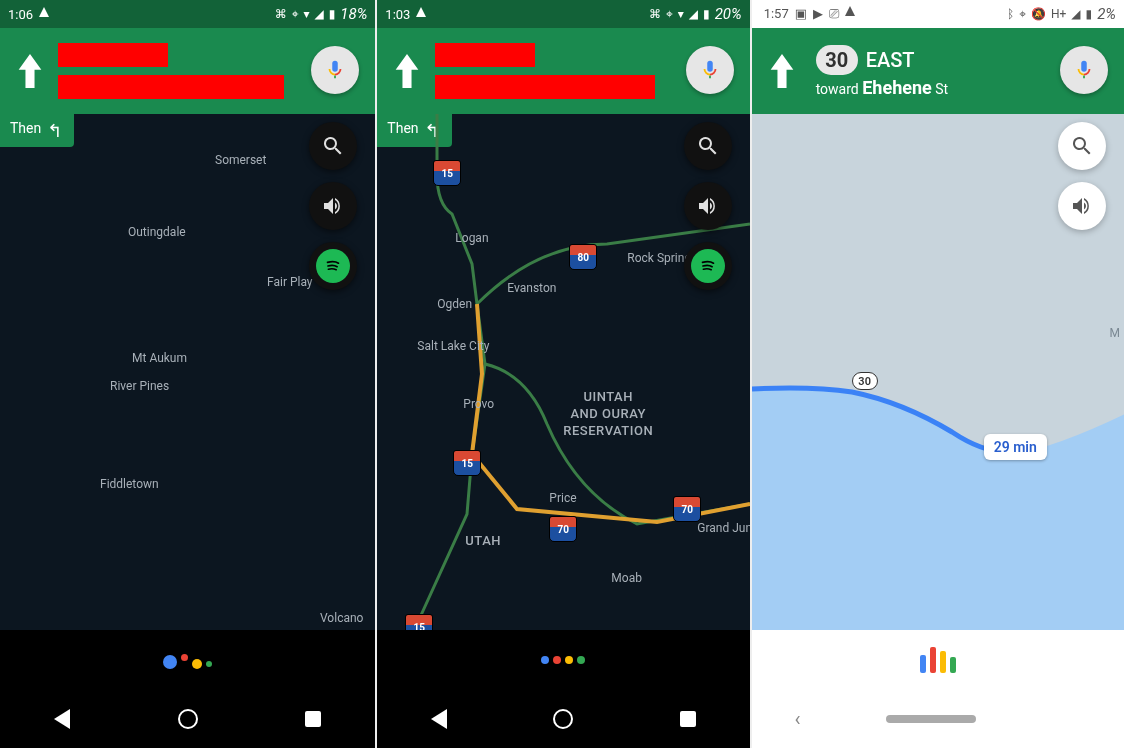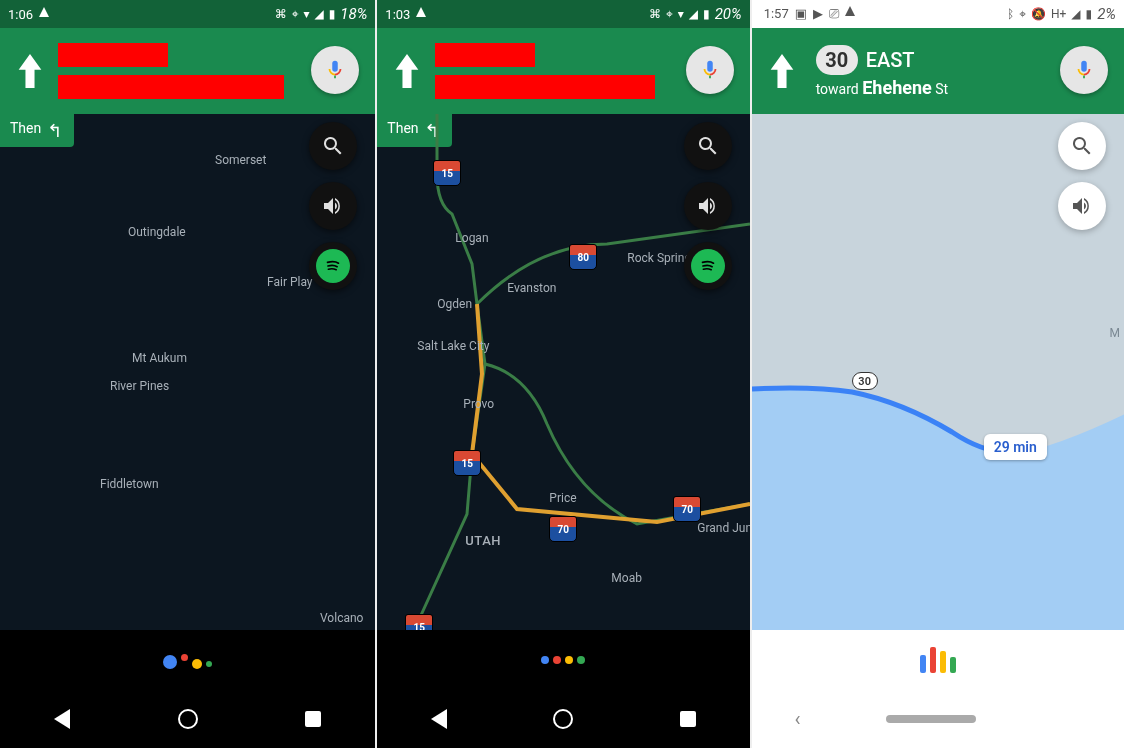--- a/index.html
+++ b/index.html
@@ -276,6 +276,9 @@
     <div class="map-label big" style="left:88px;top:382px">UTAH</div>
     <div class="map-label" style="left:234px;top:420px">Moab</div>
     <div class="map-label" style="left:320px;top:370px">Grand Junction</div>
+    <div class="map-label big" style="left:186px;top:238px;line-height:1.3;white-space:pre">UINTAH
+AND OURAY
+RESERVATION</div>
 
     <div class="route-shield shield-i" style="left:56px;top:46px">
         <span>15</span>

